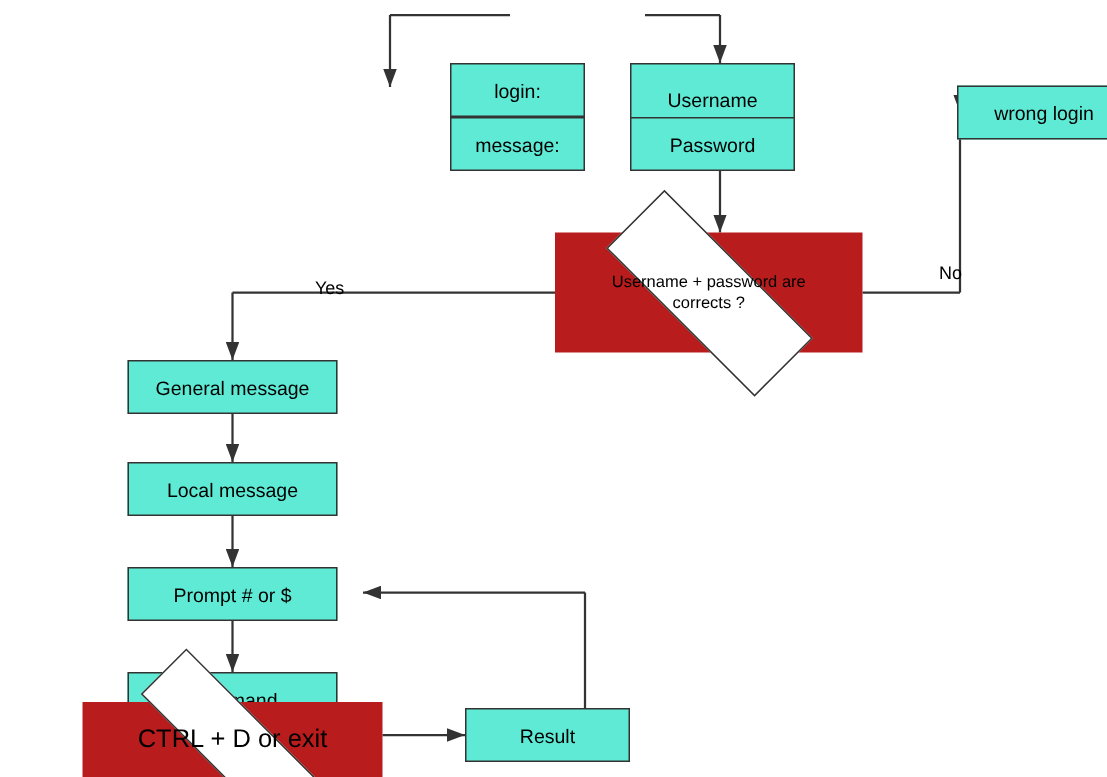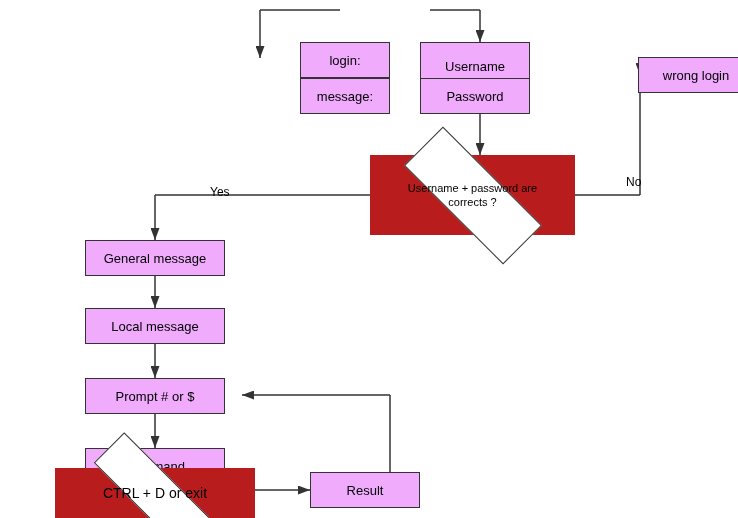--- a/index.html
+++ b/index.html
@@ -26,7 +26,7 @@
     .box {
       position: absolute;
       border: 1.5px solid #333;
-      background: #f0abfc;
+      background: #5eead4;
       display: flex;
       align-items: center;
       justify-content: center;

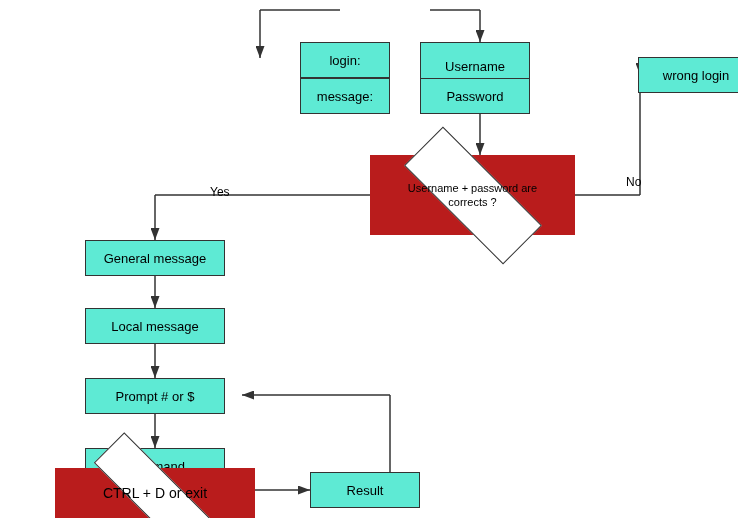--- a/index.html
+++ b/index.html
@@ -149,7 +149,7 @@
 
   <div class="diamond" style="left:55px; top:468px; width:200px; height:50px;">
     <div class="diamond-inner" style="width:130px; height:43px; position:absolute;"></div>
-    <span class="diamond-label" style="font-size:14px; z-index:1;">CTRL + D or exit</span>
+    <span class="diamond-label" style="font-size:17px; z-index:1;">CTRL + D or exit</span>
   </div>
 
   <div class="box" style="left:310px; top:472px; width:110px; height:36px;">

